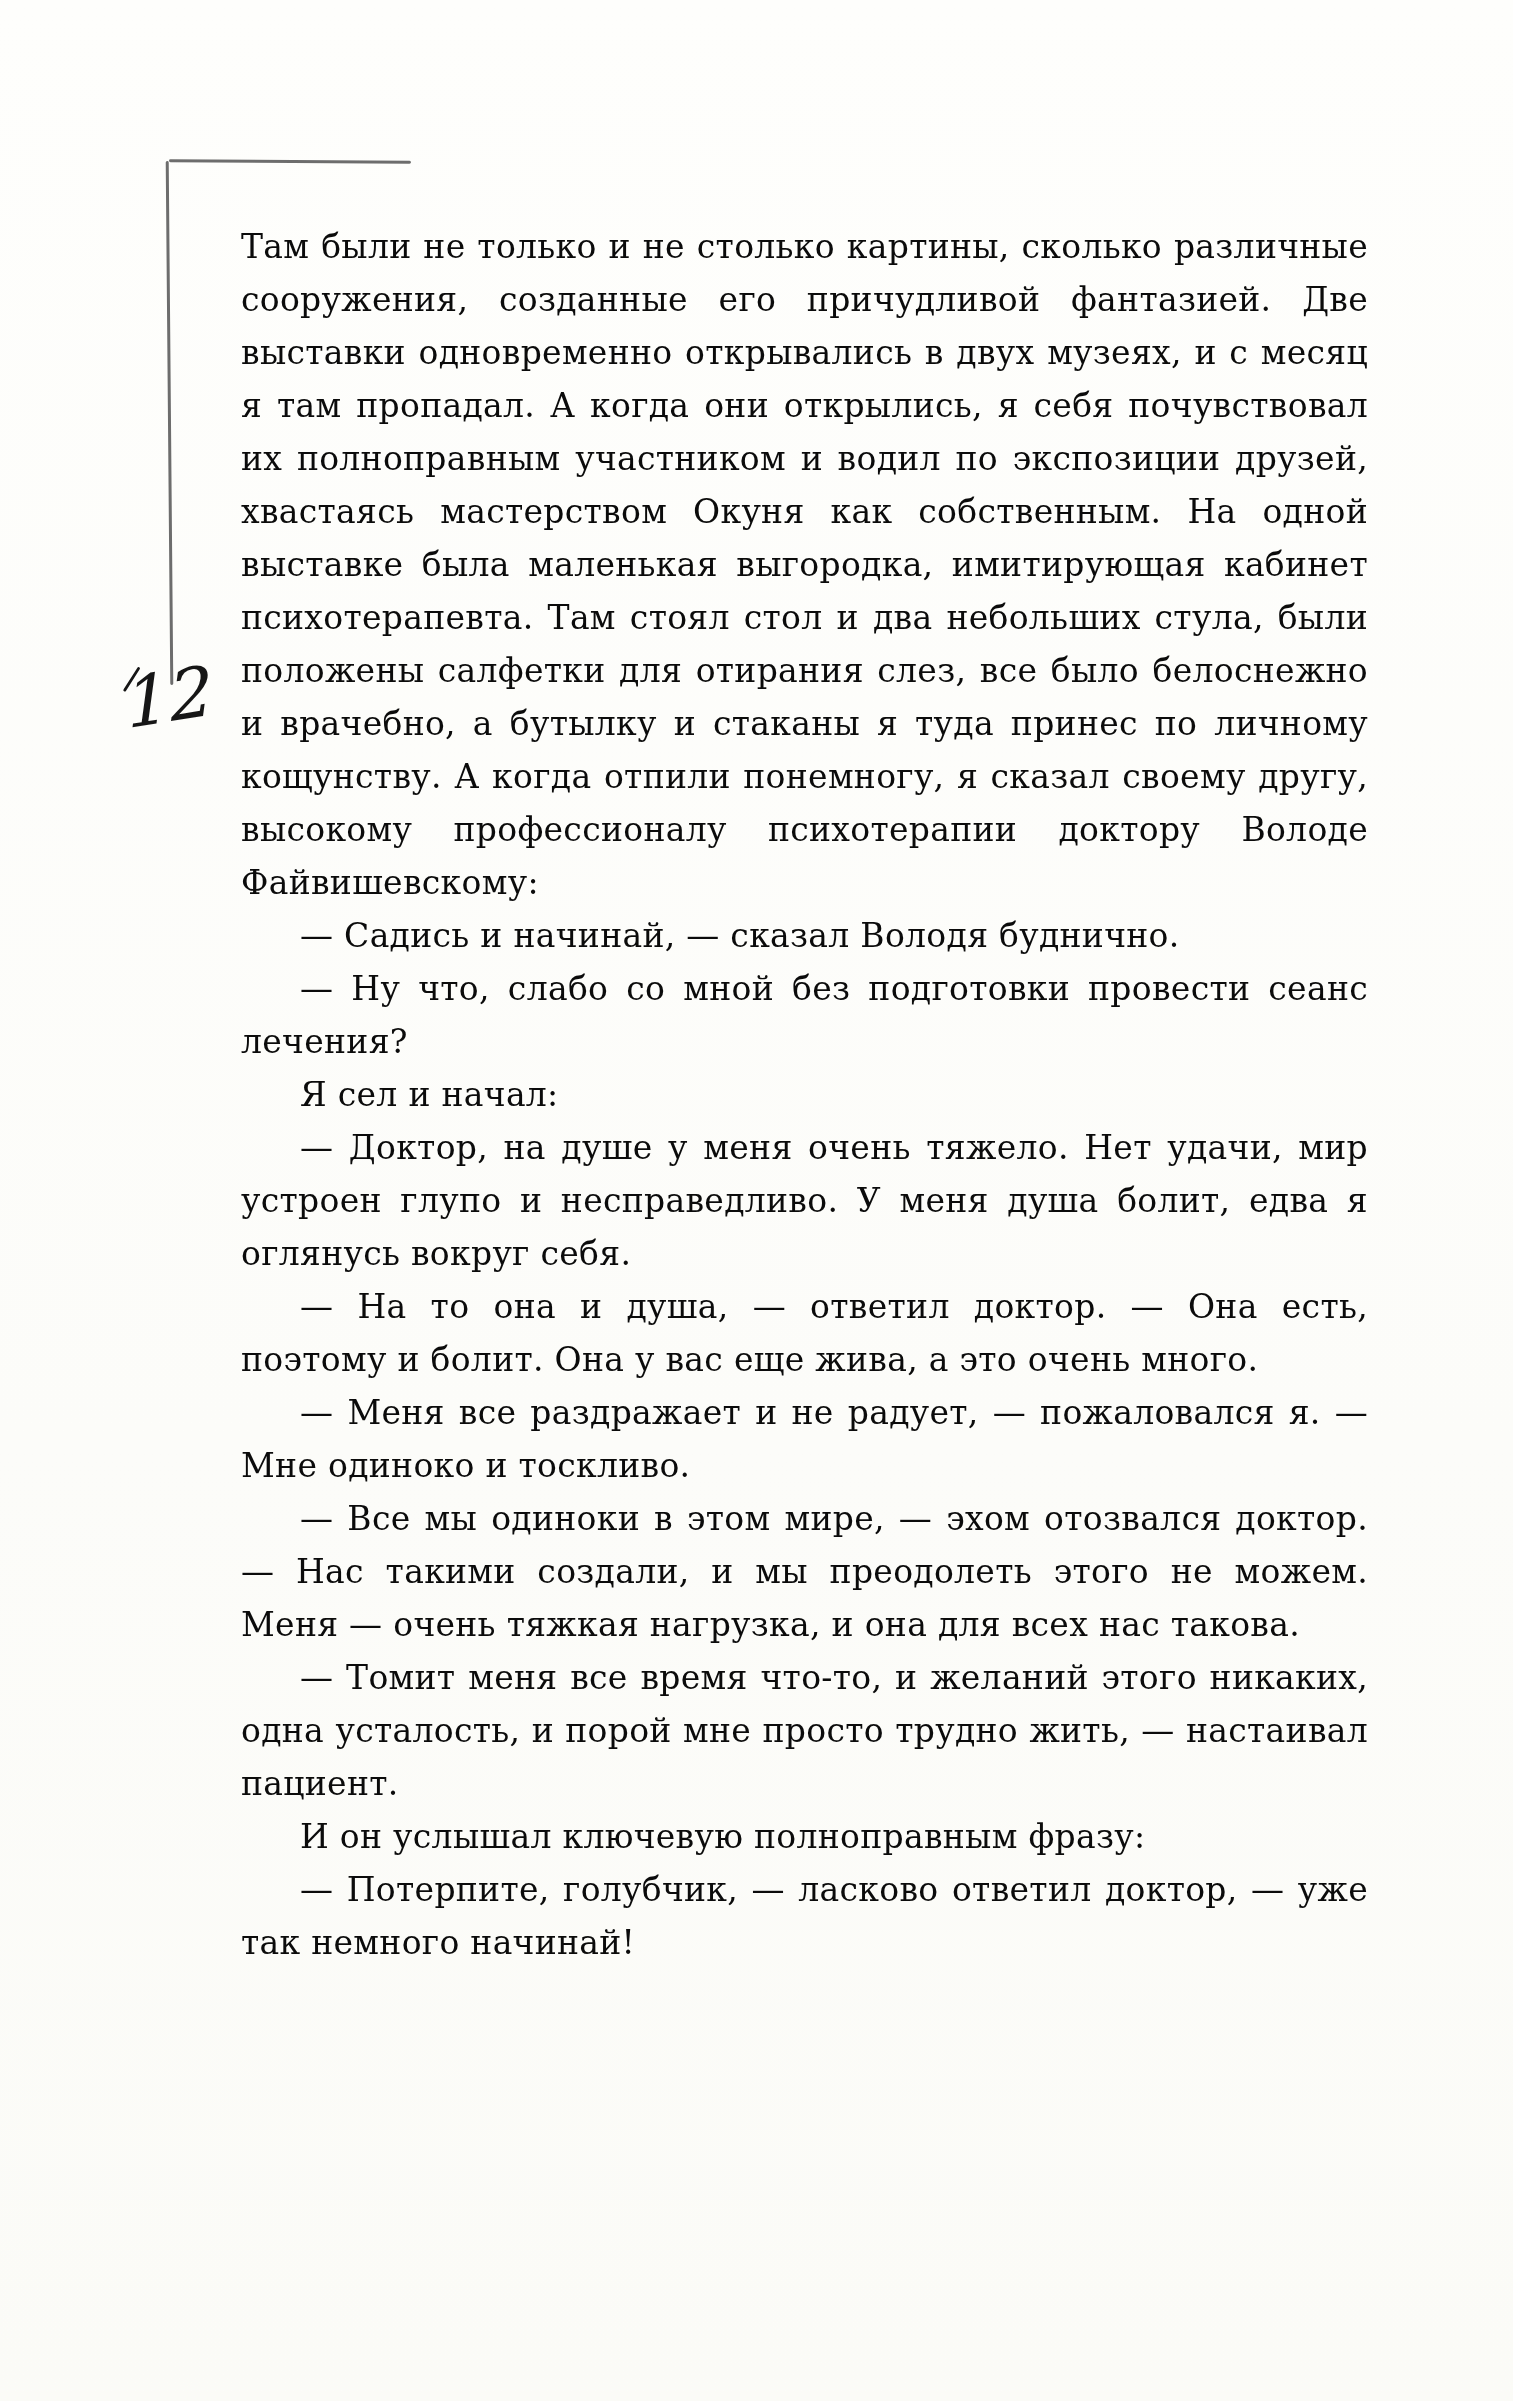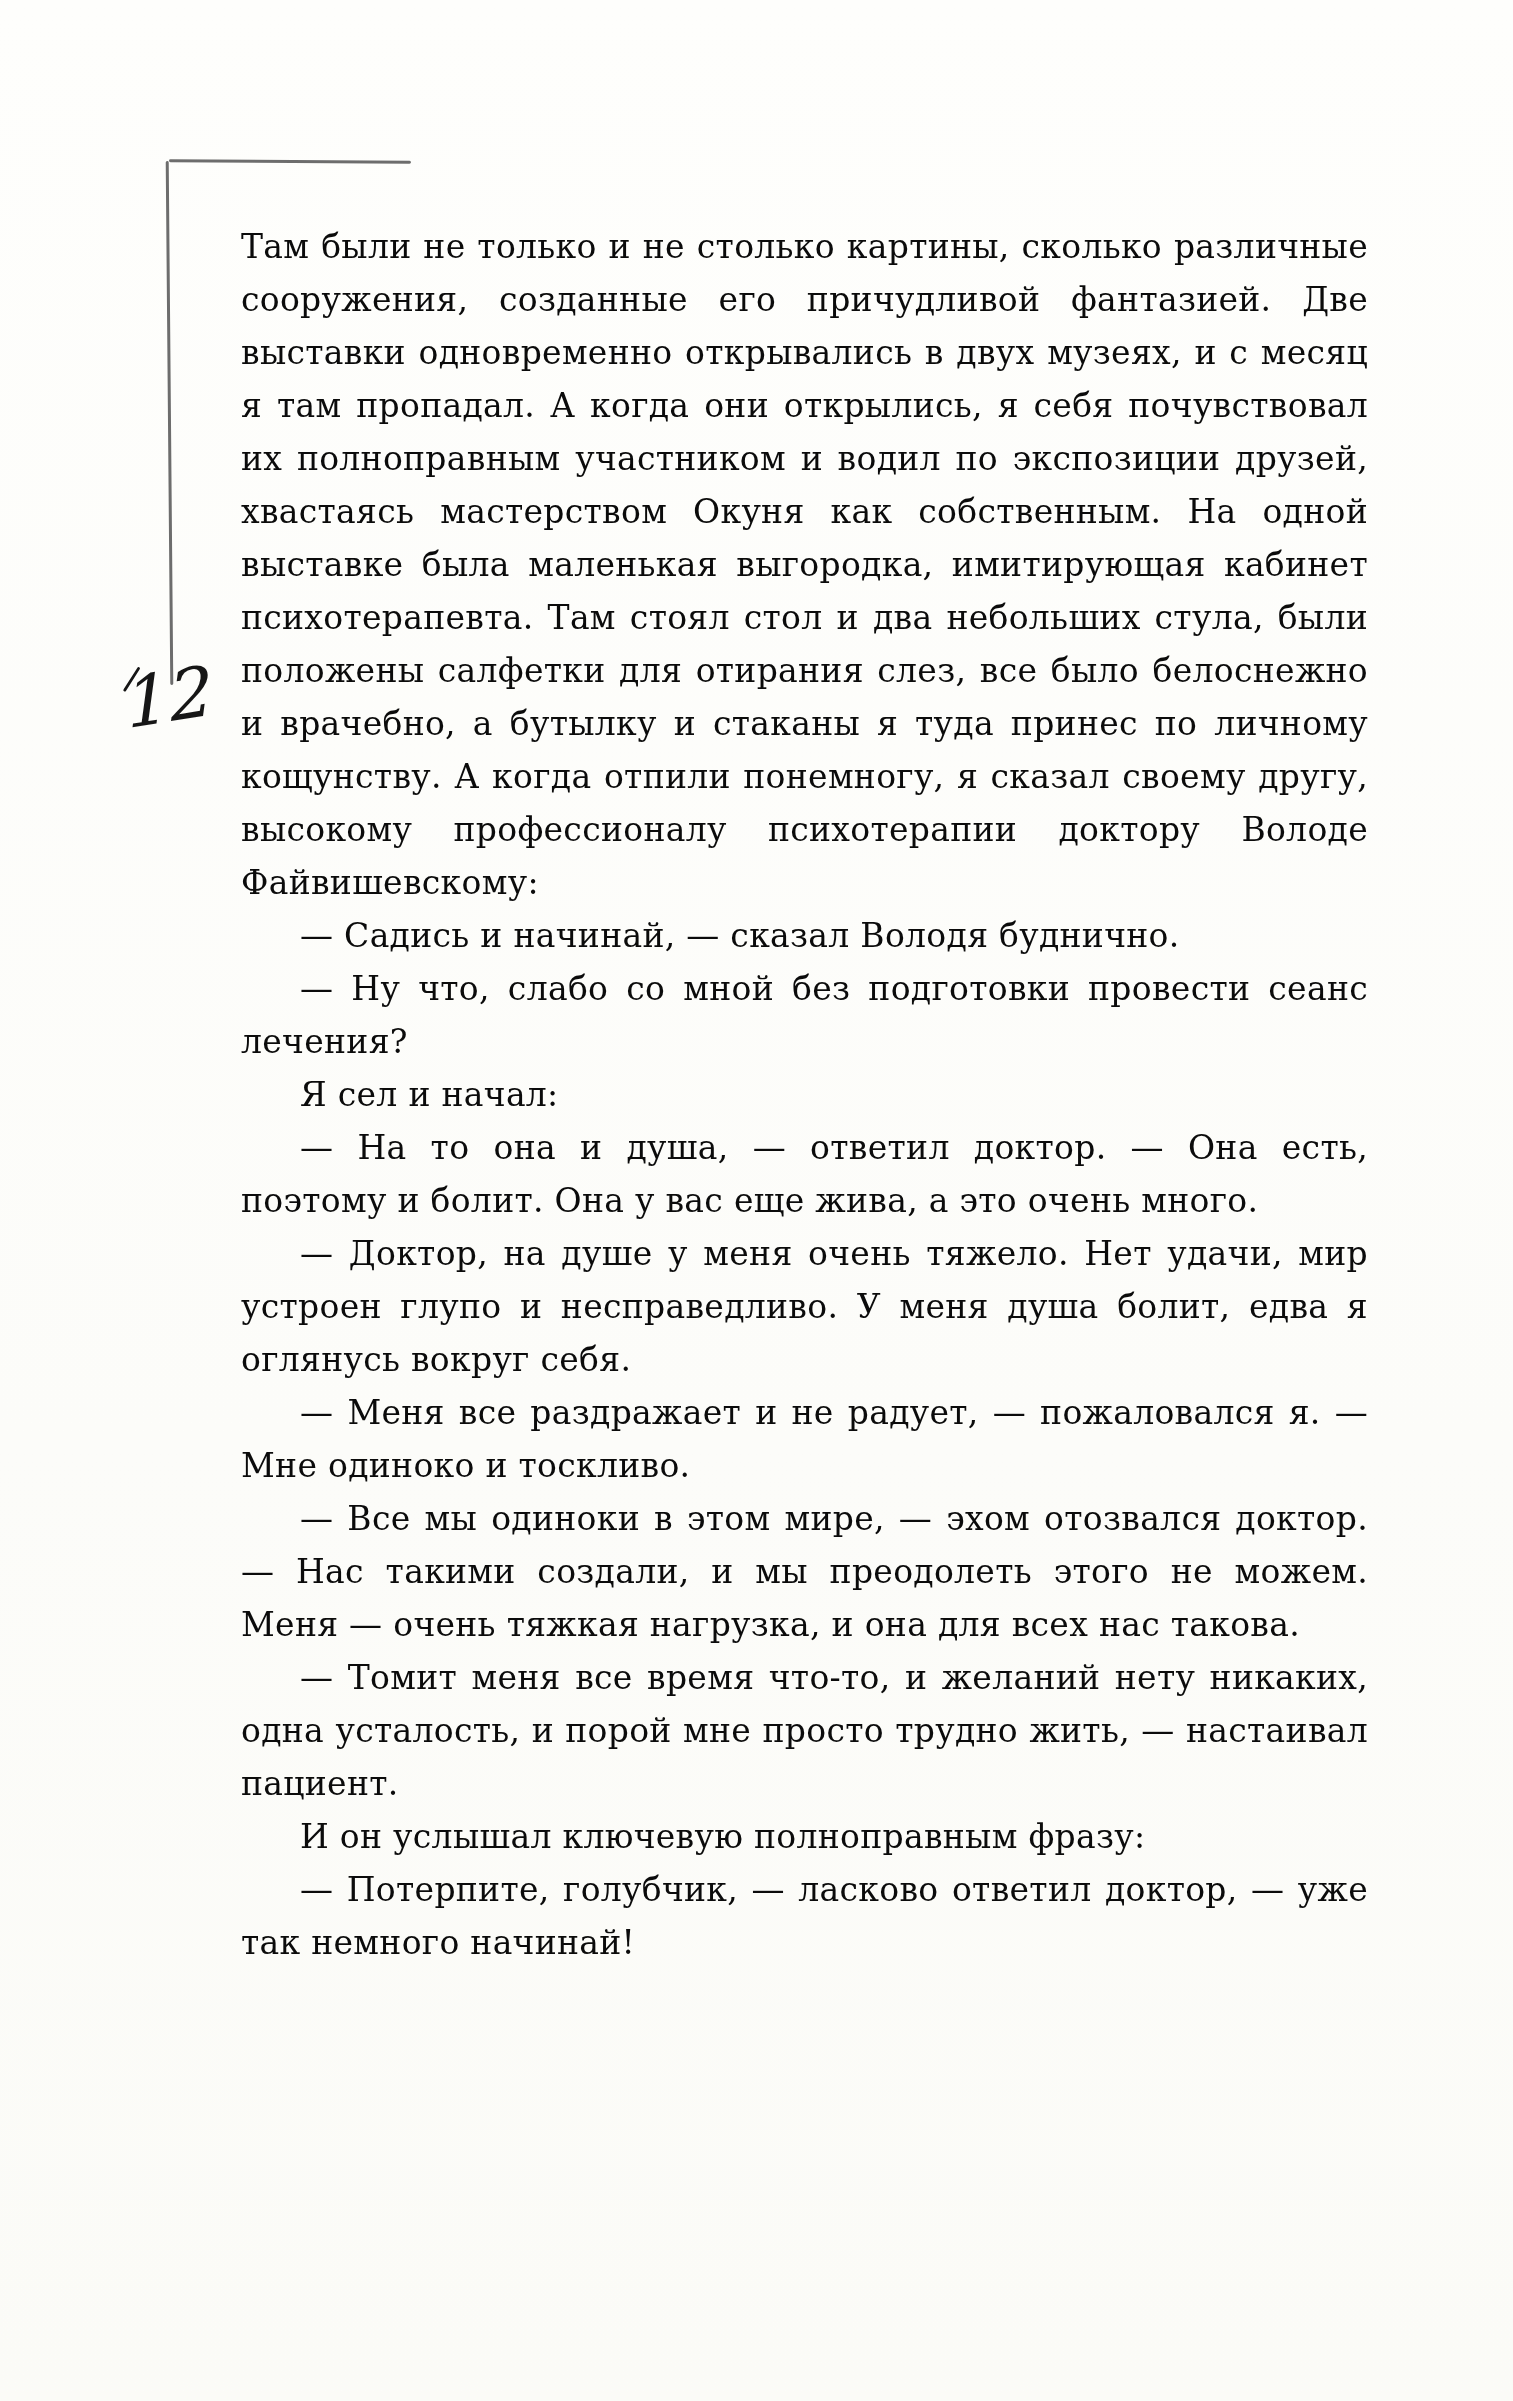--- a/index.html
+++ b/index.html
@@ -97,8 +97,8 @@
       <p class="indent">— Садись и начинай, — сказал Володя буднично.</p>
       <p class="indent">— Ну что, слабо со мной без подготовки провести сеанс лечения?</p>
       <p class="indent">Я сел и начал:</p>
+      <p class="indent">— Доктор, на душе у меня очень тяжело. Нет удачи, мир устроен глупо и несправедливо. У меня душа болит, едва я оглянусь вокруг себя.</p>
       <p class="indent">— На то она и душа, — ответил доктор. — Она есть, поэтому и болит. Она у вас еще жива, а это очень много.</p>
-      <p class="indent">— Доктор, на душе у меня очень тяжело. Нет удачи, мир устроен глупо и несправедливо. У меня душа болит, едва я оглянусь вокруг себя.</p>
       <p class="indent">— Меня все раздражает и не радует, — пожаловался я. — Мне одиноко и тоскливо.</p>
       <p class="indent">— Все мы одиноки в этом мире, — эхом отозвался доктор. — Нас такими создали, и мы преодолеть этого не можем. Меня — очень тяжкая нагрузка, и она для всех нас такова.</p>
       <p class="indent">— Томит меня все время что-то, и желаний нету никаких, одна усталость, и порой мне просто трудно жить, — настаивал пациент.</p>

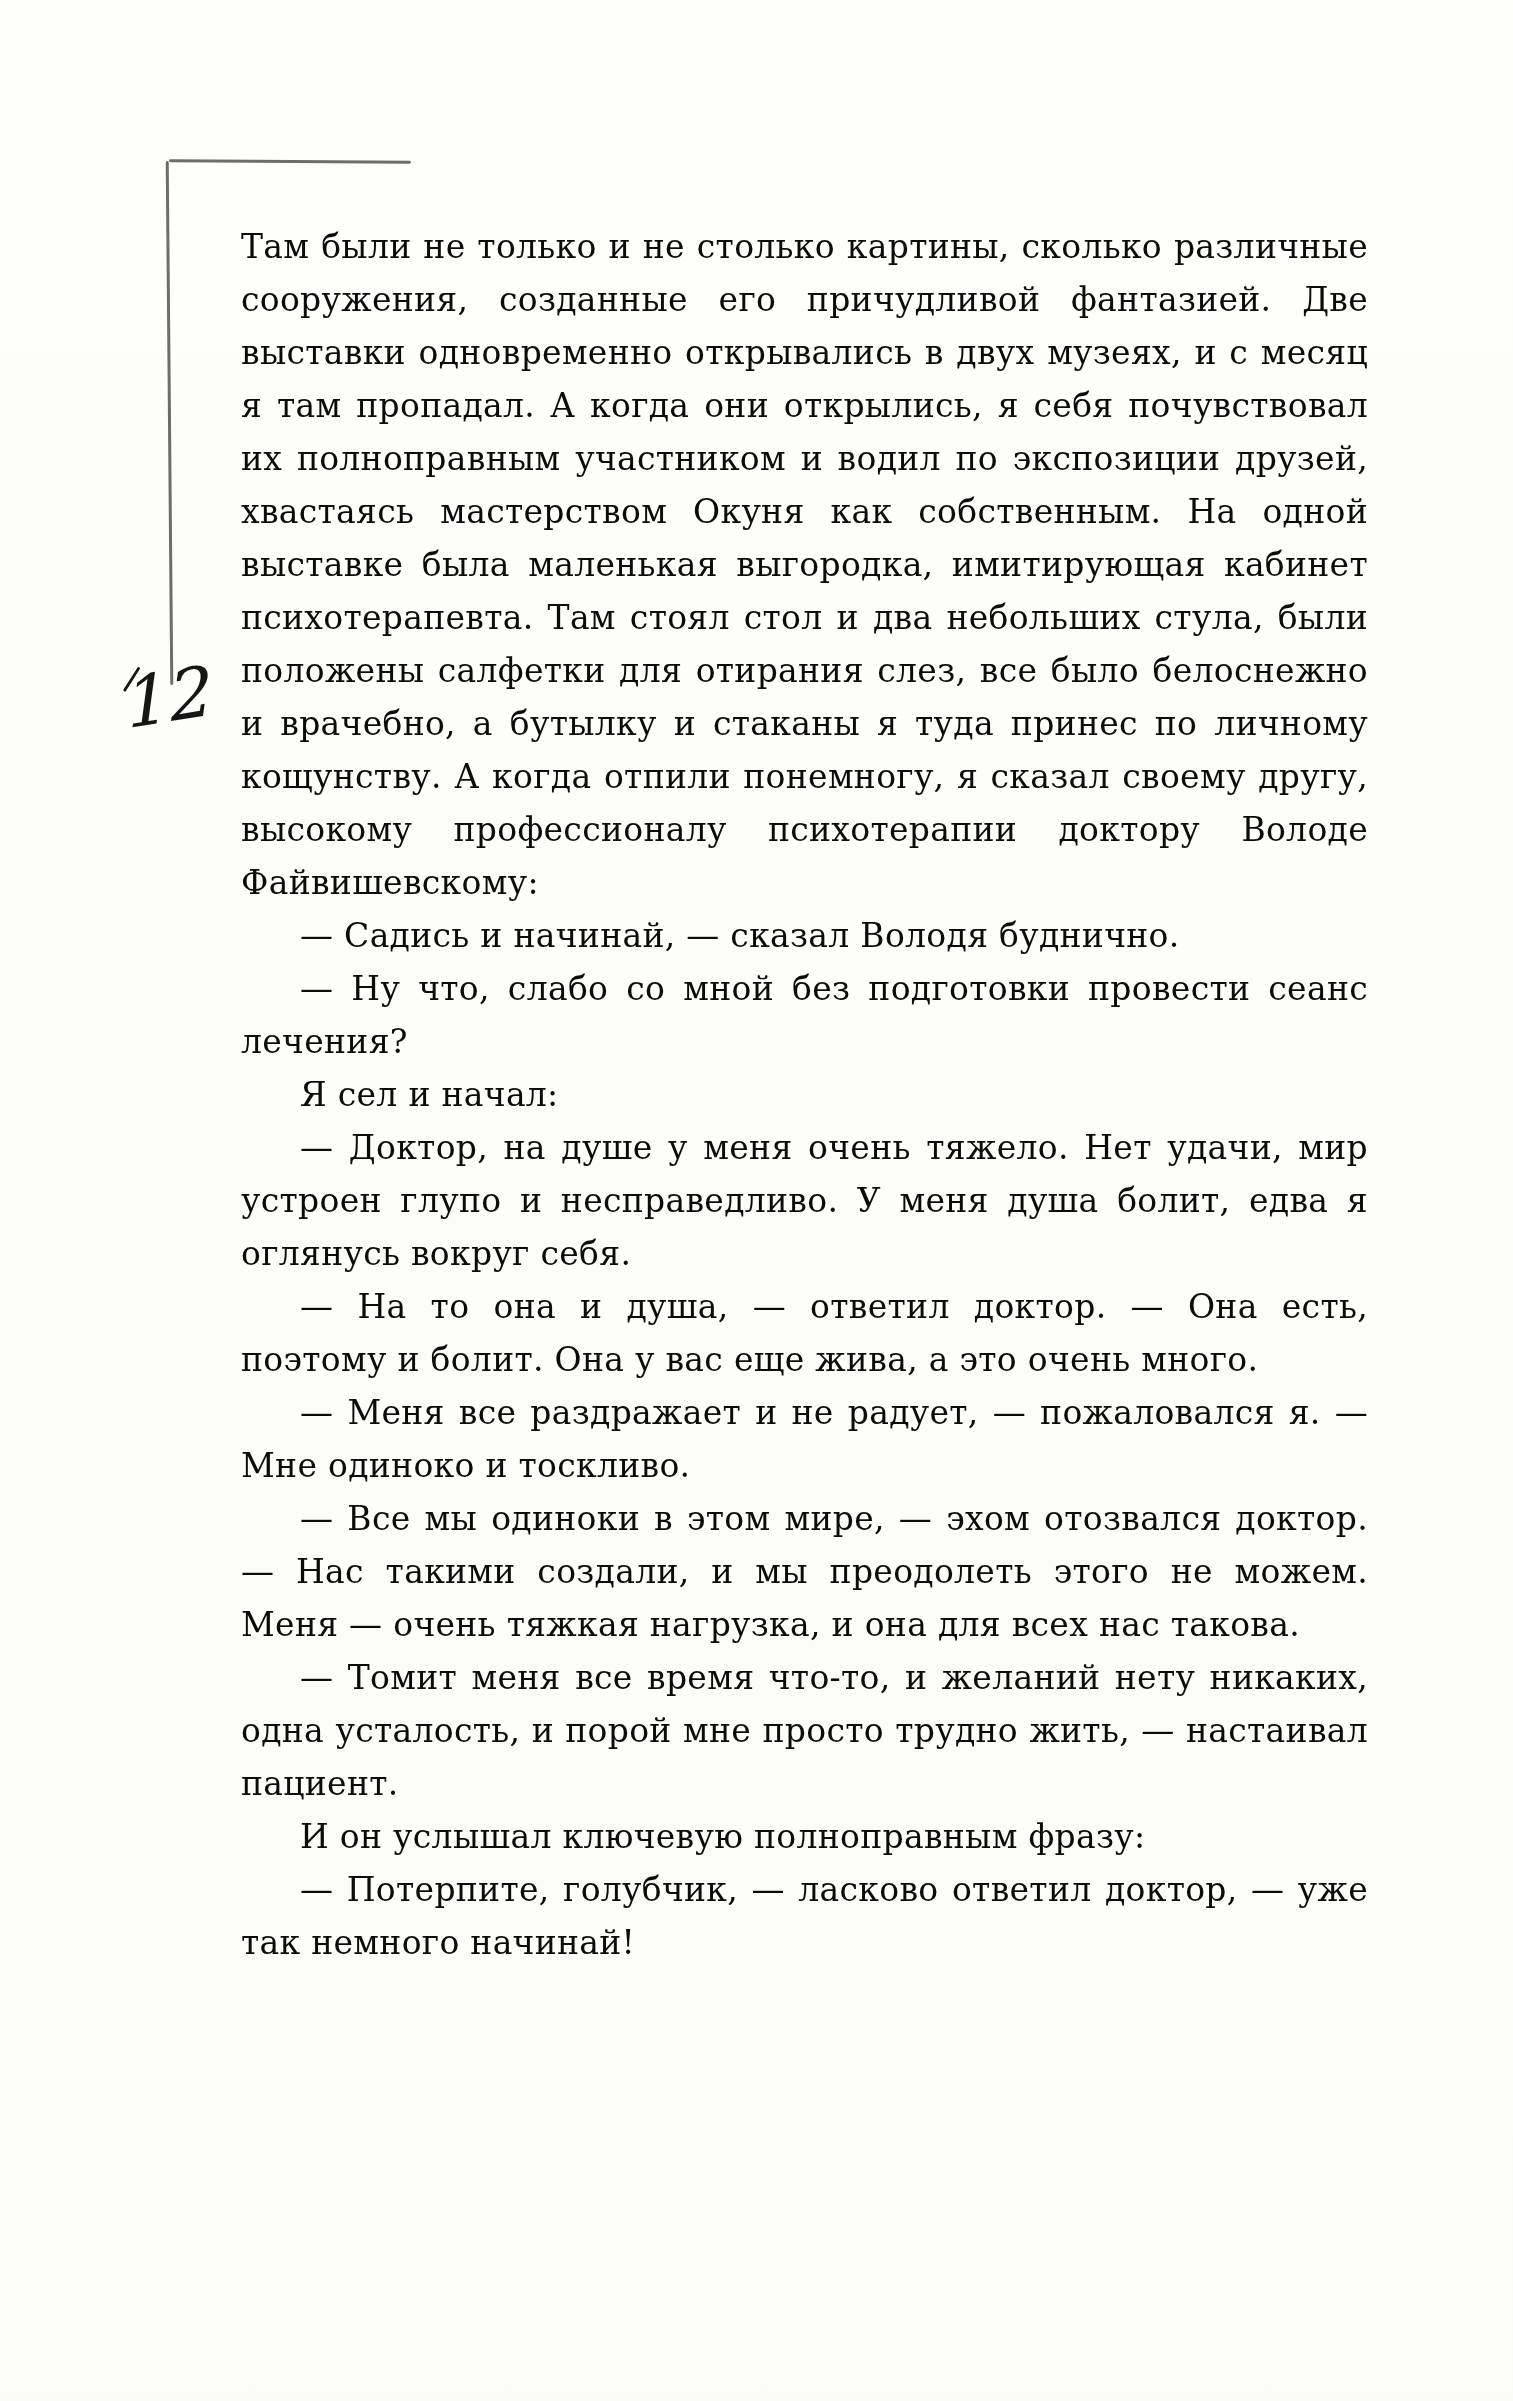--- a/index.html
+++ b/index.html
@@ -101,7 +101,7 @@
       <p class="indent">— На то она и душа, — ответил доктор. — Она есть, поэтому и болит. Она у вас еще жива, а это очень много.</p>
       <p class="indent">— Меня все раздражает и не радует, — пожаловался я. — Мне одиноко и тоскливо.</p>
       <p class="indent">— Все мы одиноки в этом мире, — эхом отозвался доктор. — Нас такими создали, и мы преодолеть этого не можем. Меня — очень тяжкая нагрузка, и она для всех нас такова.</p>
-      <p class="indent">— Томит меня все время что-то, и желаний нету никаких, одна усталость, и порой мне просто трудно жить, — настаивал пациент.</p>
+      <p class="indent">— Томит меня все время что-то, и желаний этого никаких, одна усталость, и порой мне просто трудно жить, — настаивал пациент.</p>
       <p class="indent">И он услышал ключевую полноправным фразу:</p>
       <p class="indent">— Потерпите, голубчик, — ласково ответил доктор, — уже так немного начинай!</p>
     </div>

